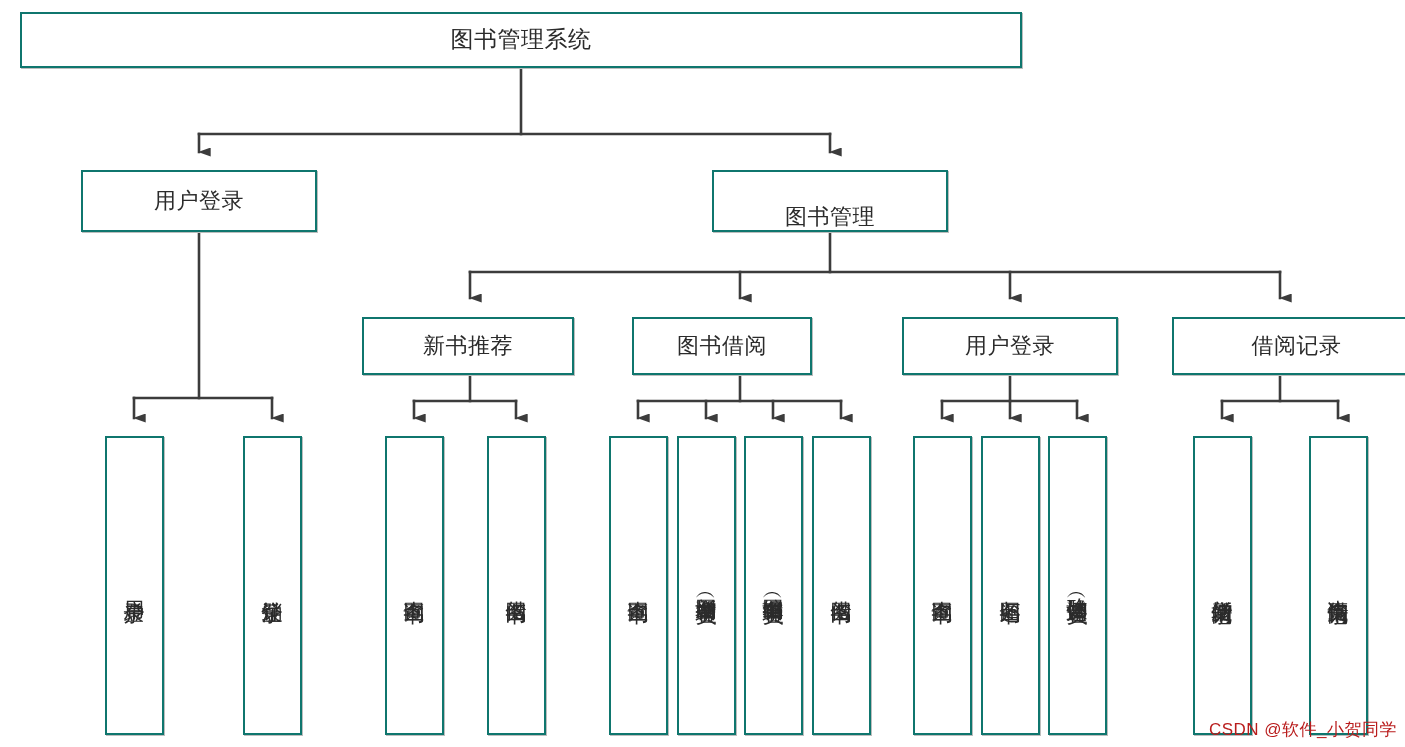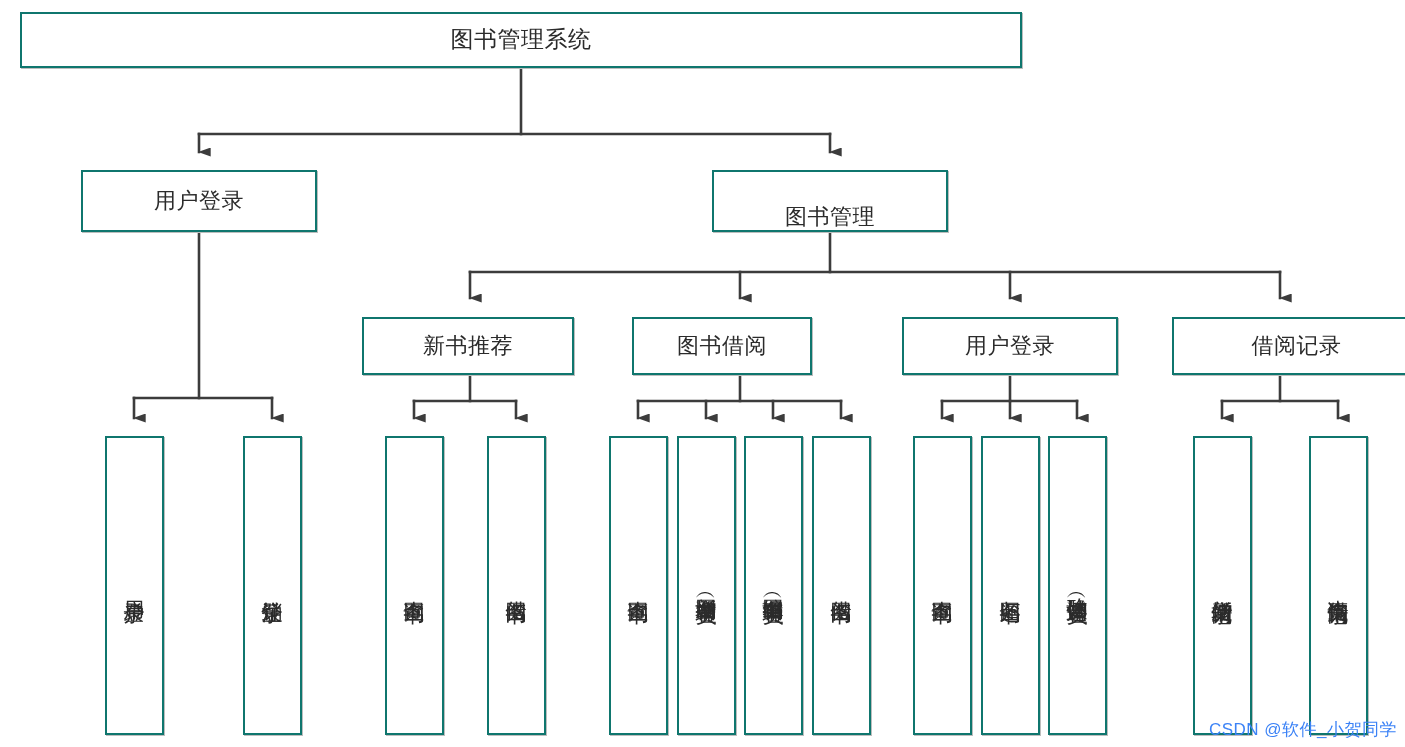--- a/index.html
+++ b/index.html
@@ -53,7 +53,7 @@
     right: 8px;
     bottom: 6px;
     font-size: 17px;
-    color: #3b82f6;
+    color: #b91c1c;
     white-space: nowrap;
     letter-spacing: 0.5px;
   }

